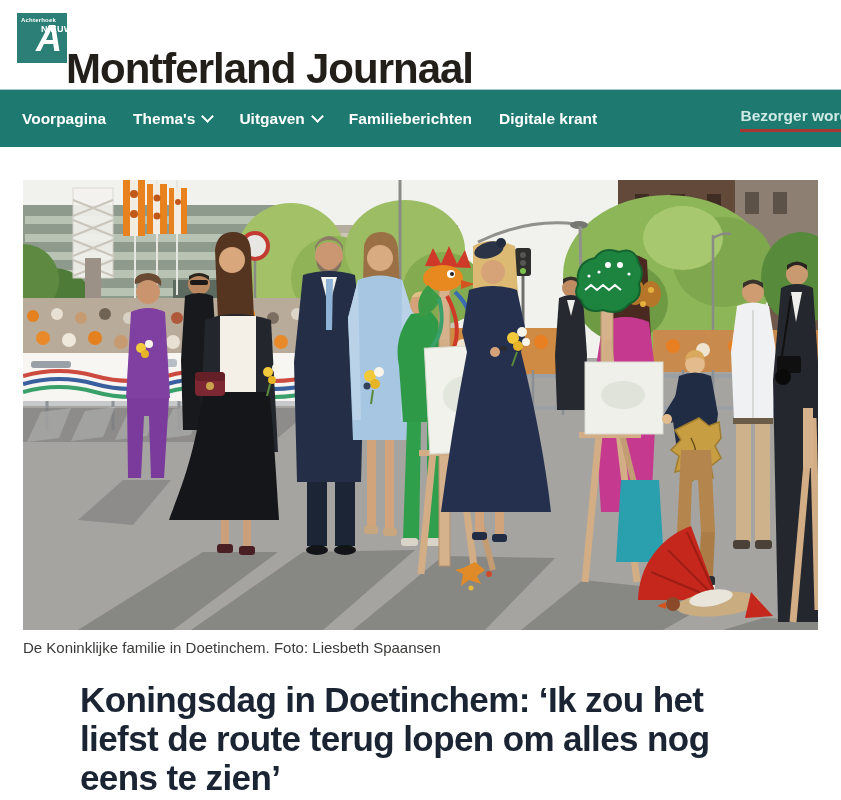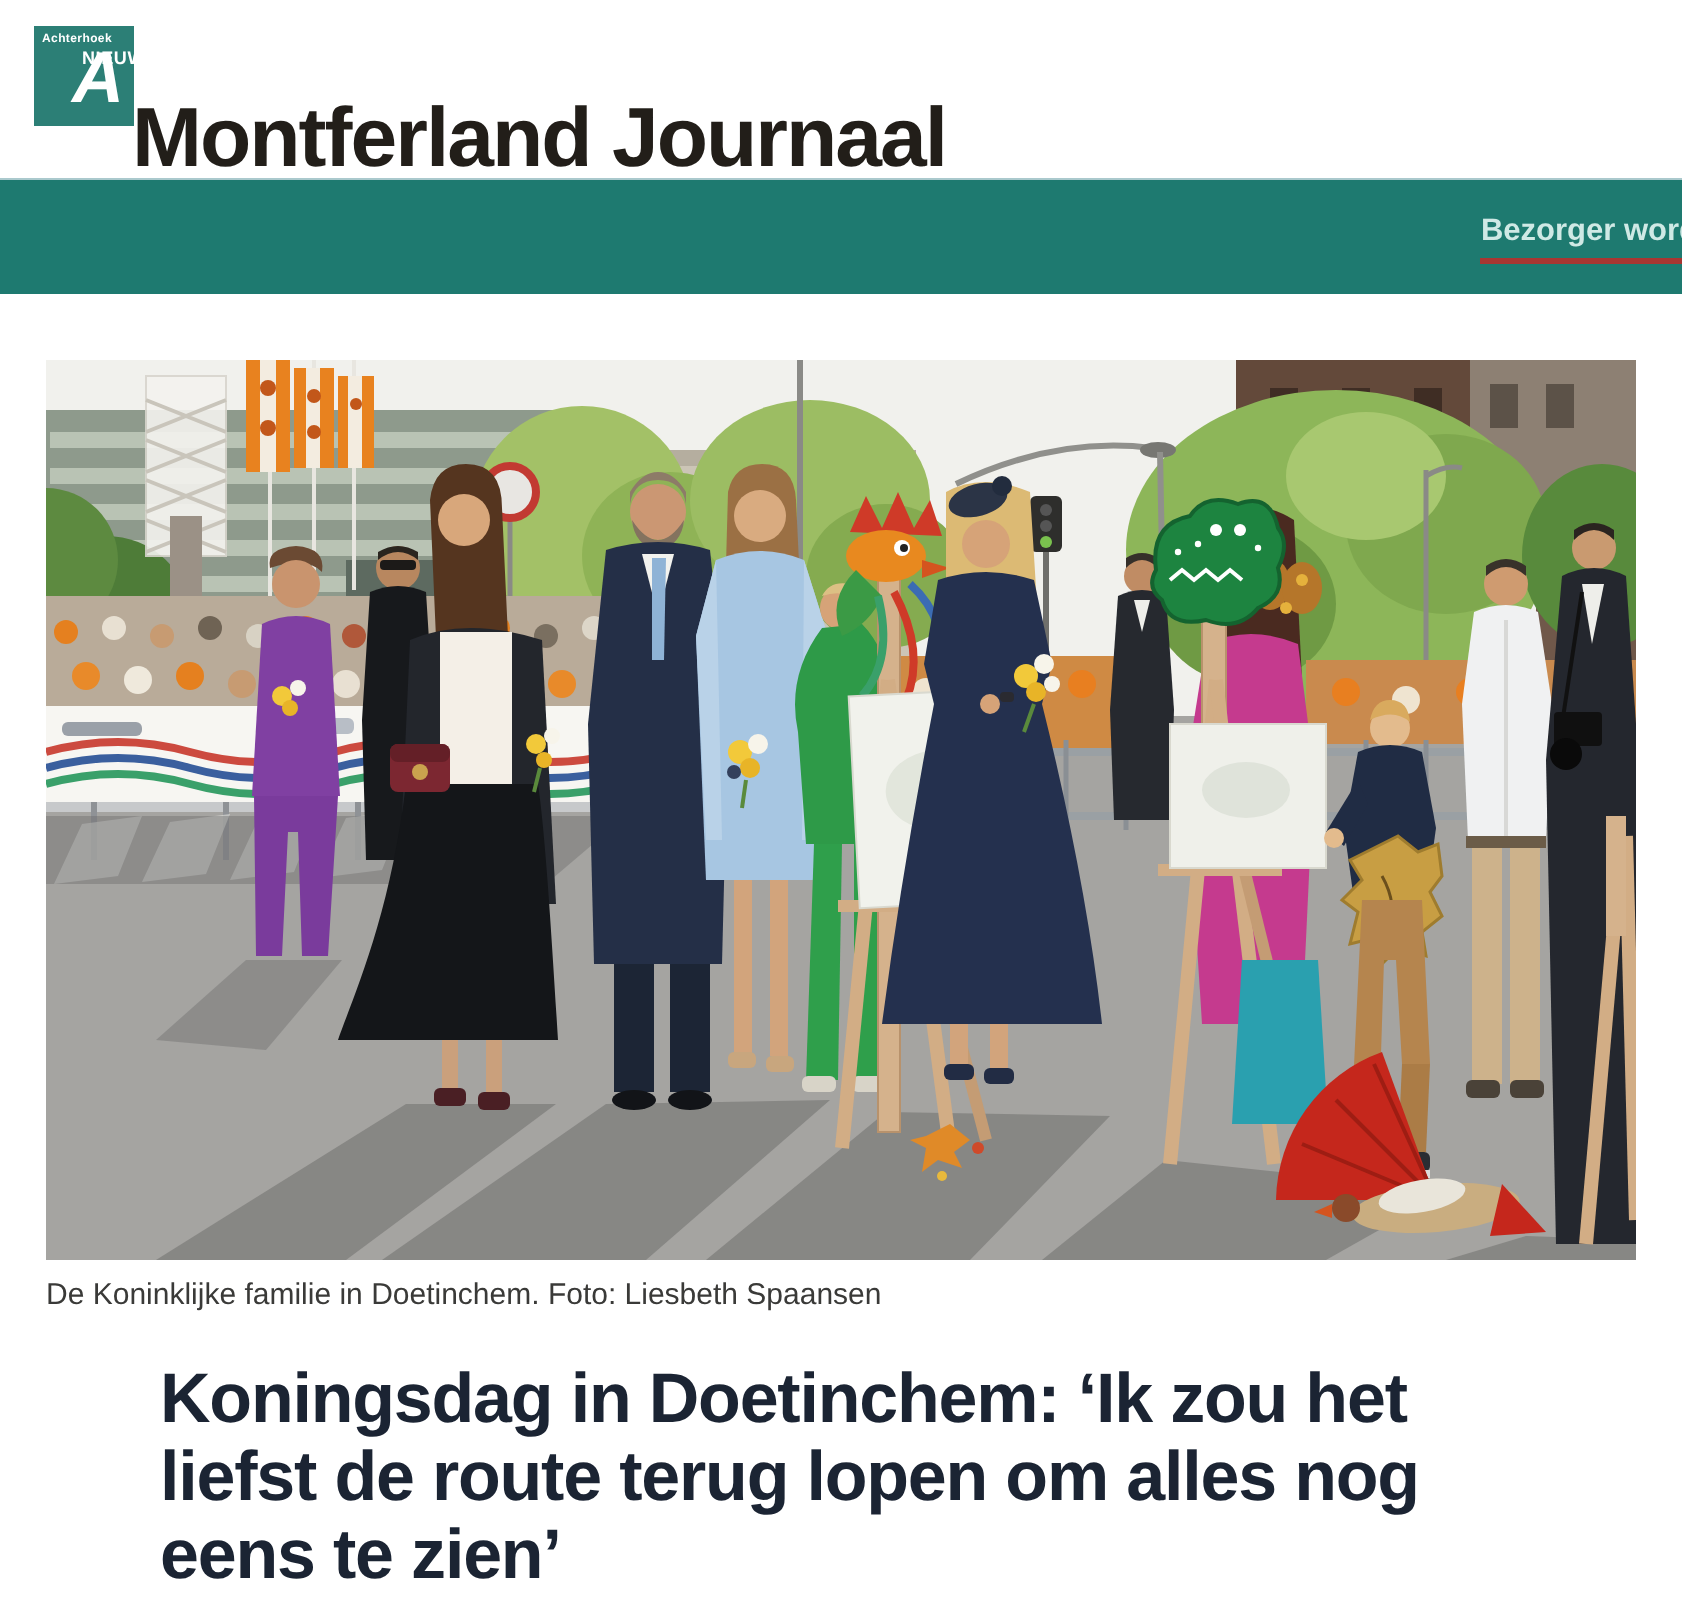--- a/index.html
+++ b/index.html
@@ -39,6 +39,13 @@
   </div>
 
   <div class="nav">
+    <div class="nav-in">
+      <a href="#"><span>Voorpagina</span></a>
+      <a href="#"><span>Thema's</span><span class="chev"></span></a>
+      <a href="#"><span>Uitgaven</span><span class="chev"></span></a>
+      <a href="#"><span>Familieberichten</span></a>
+      <a href="#"><span>Digitale krant</span></a>
+    </div>
     <div class="cta">
       <a href="#">Bezorger word</a>
     </div>

